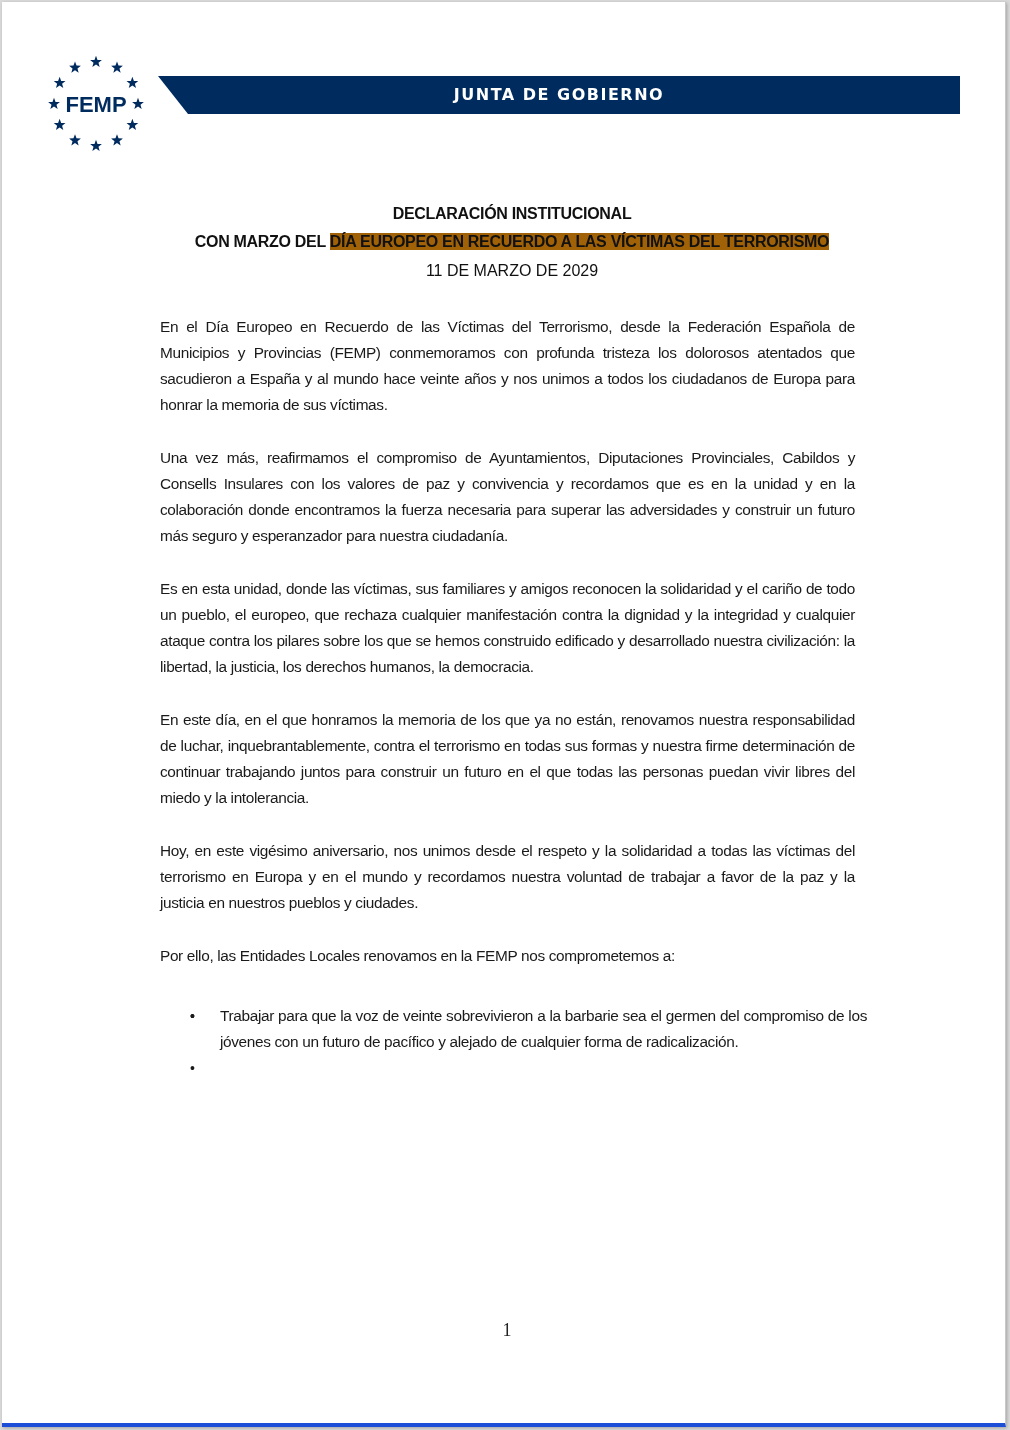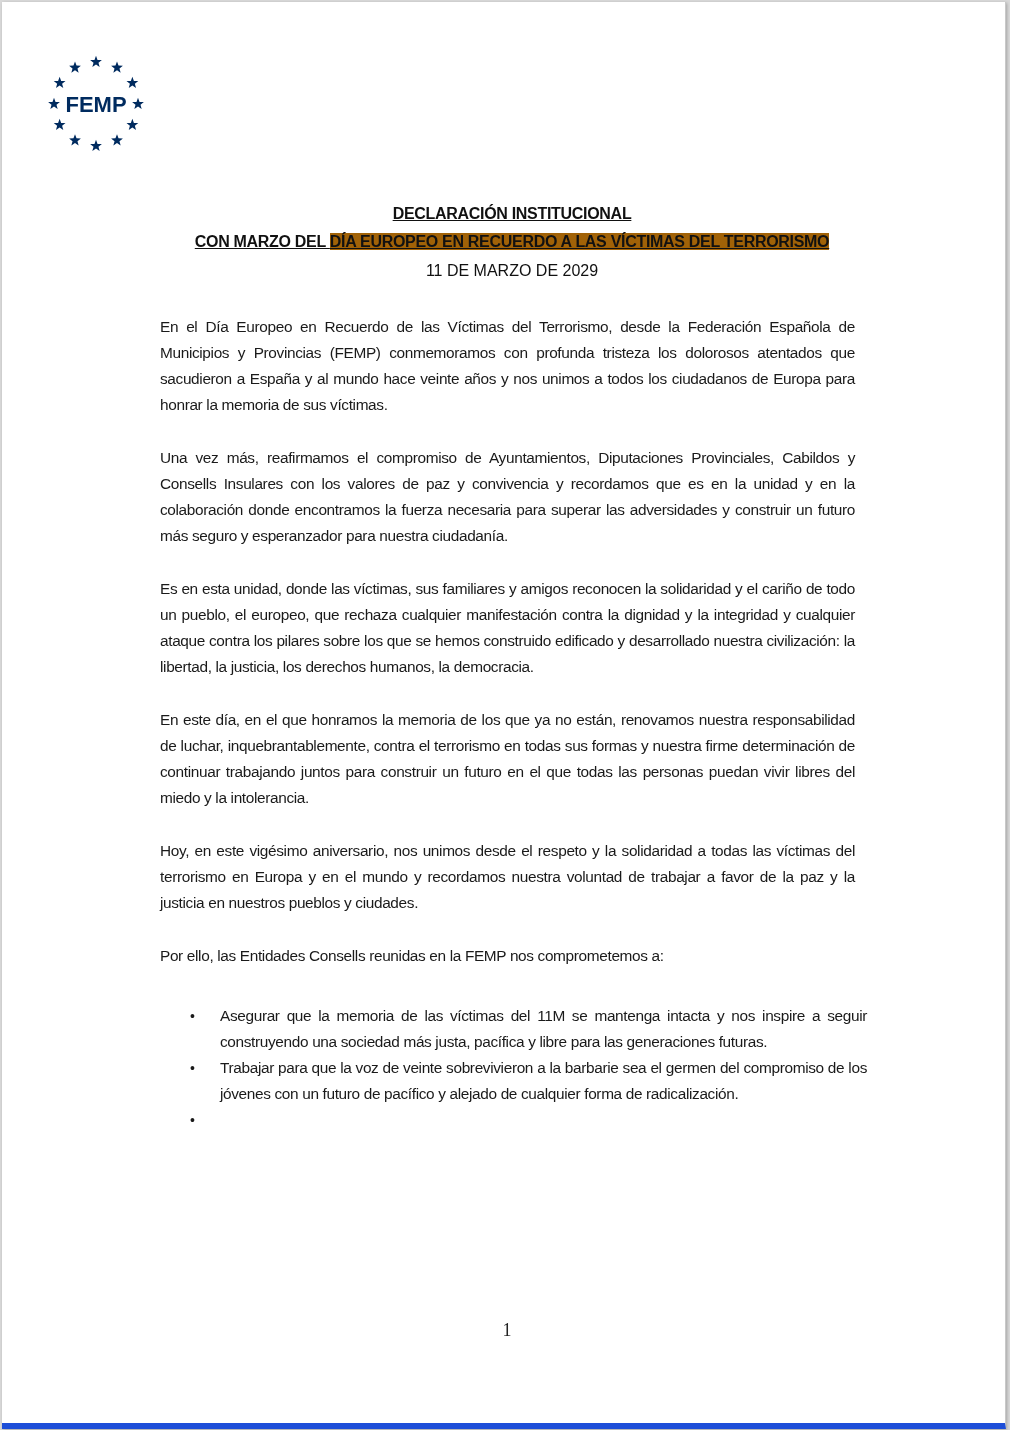--- a/index.html
+++ b/index.html
@@ -13,7 +13,7 @@
     background: #ffffff;
     box-shadow: 1px 1px 3px rgba(0,0,0,0.25);
     border-right: 1px solid #c8c8c8;
-    border-bottom: 6px solid #1d4ed8;
+    border-bottom: 4px solid #1d4ed8;
   }
   .logo {
     position: absolute; left: 42px; top: 50px; width: 104px; height: 104px;

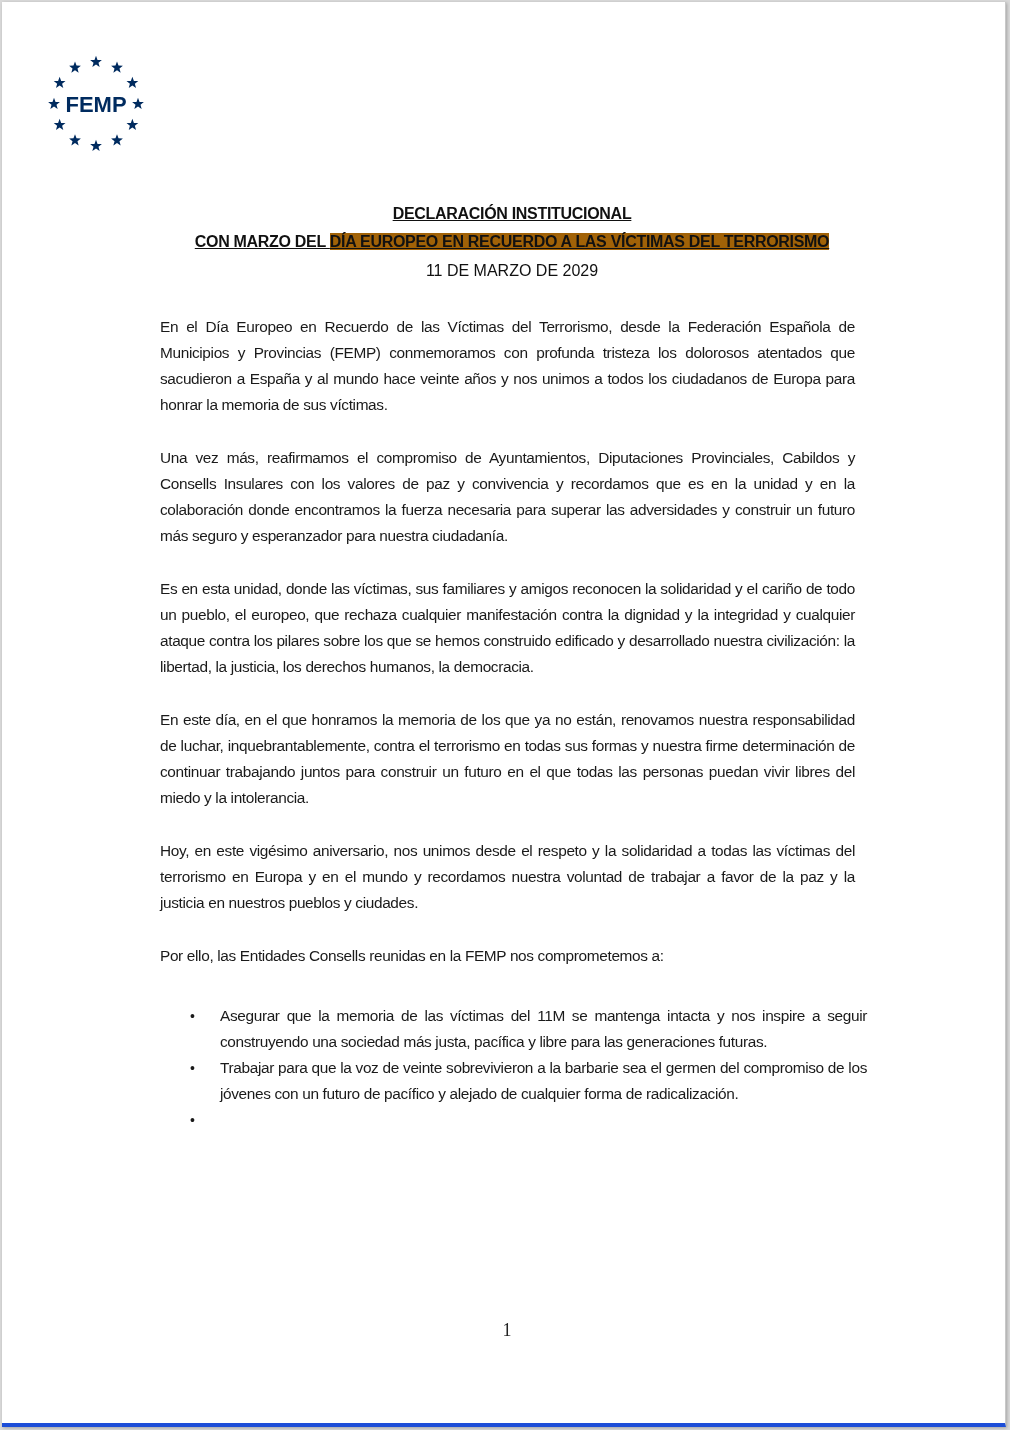--- a/index.html
+++ b/index.html
@@ -79,6 +79,12 @@
     </svg>
   </div>
 
+  <div class="banner">
+    <svg viewBox="0 0 802 38" preserveAspectRatio="none">
+      <polygon points="0,0 802,0 802,38 30,38" fill="#002b5f"></polygon>
+    </svg>
+    <div class="banner-text">JUNTA DE GOBIERNO</div>
+  </div>
 
   <div class="titles">
     <div class="t1">DECLARACIÓN INSTITUCIONAL</div>

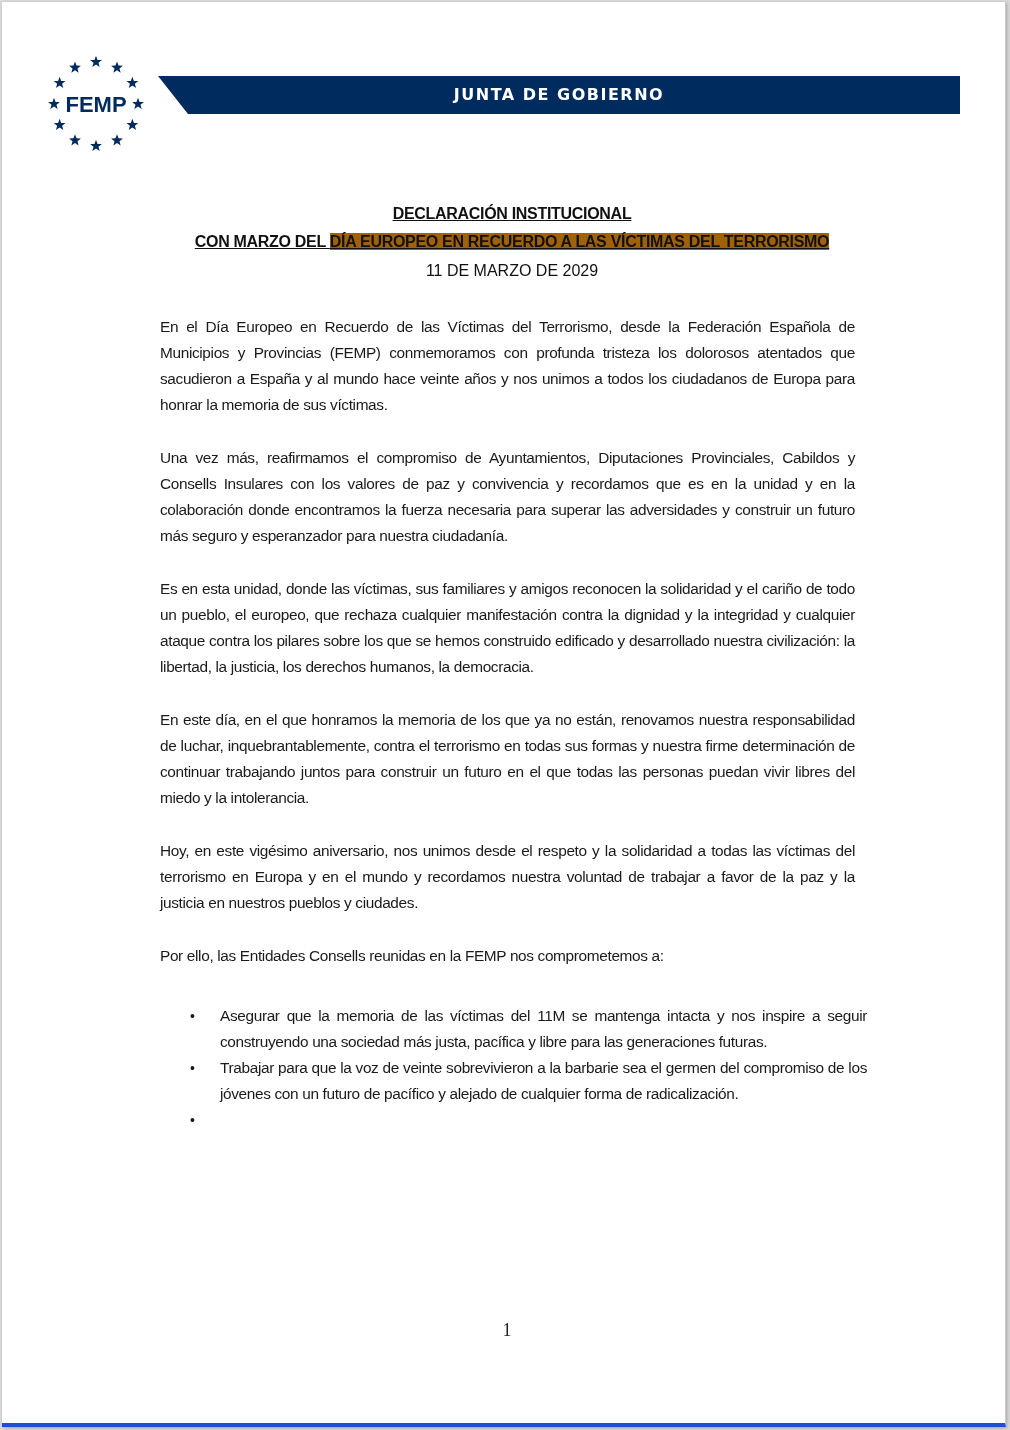--- a/index.html
+++ b/index.html
@@ -34,7 +34,7 @@
     position: absolute; left: 150px; top: 198px; width: 720px; text-align: center;
     color: #111; font-family: "Liberation Sans", sans-serif;
   }
-  .t1, .t2 { font-size: 16px; font-weight: bold; text-decoration: underline; line-height: 28px; letter-spacing: -0.3px;}
+  .t1, .t2 { font-size: 16px; font-weight: bold; line-height: 28px; letter-spacing: -0.3px;}
   .t2 .hl { background: #a16207; }
   .t3 { font-size: 16px; line-height: 30px; }
   .body {

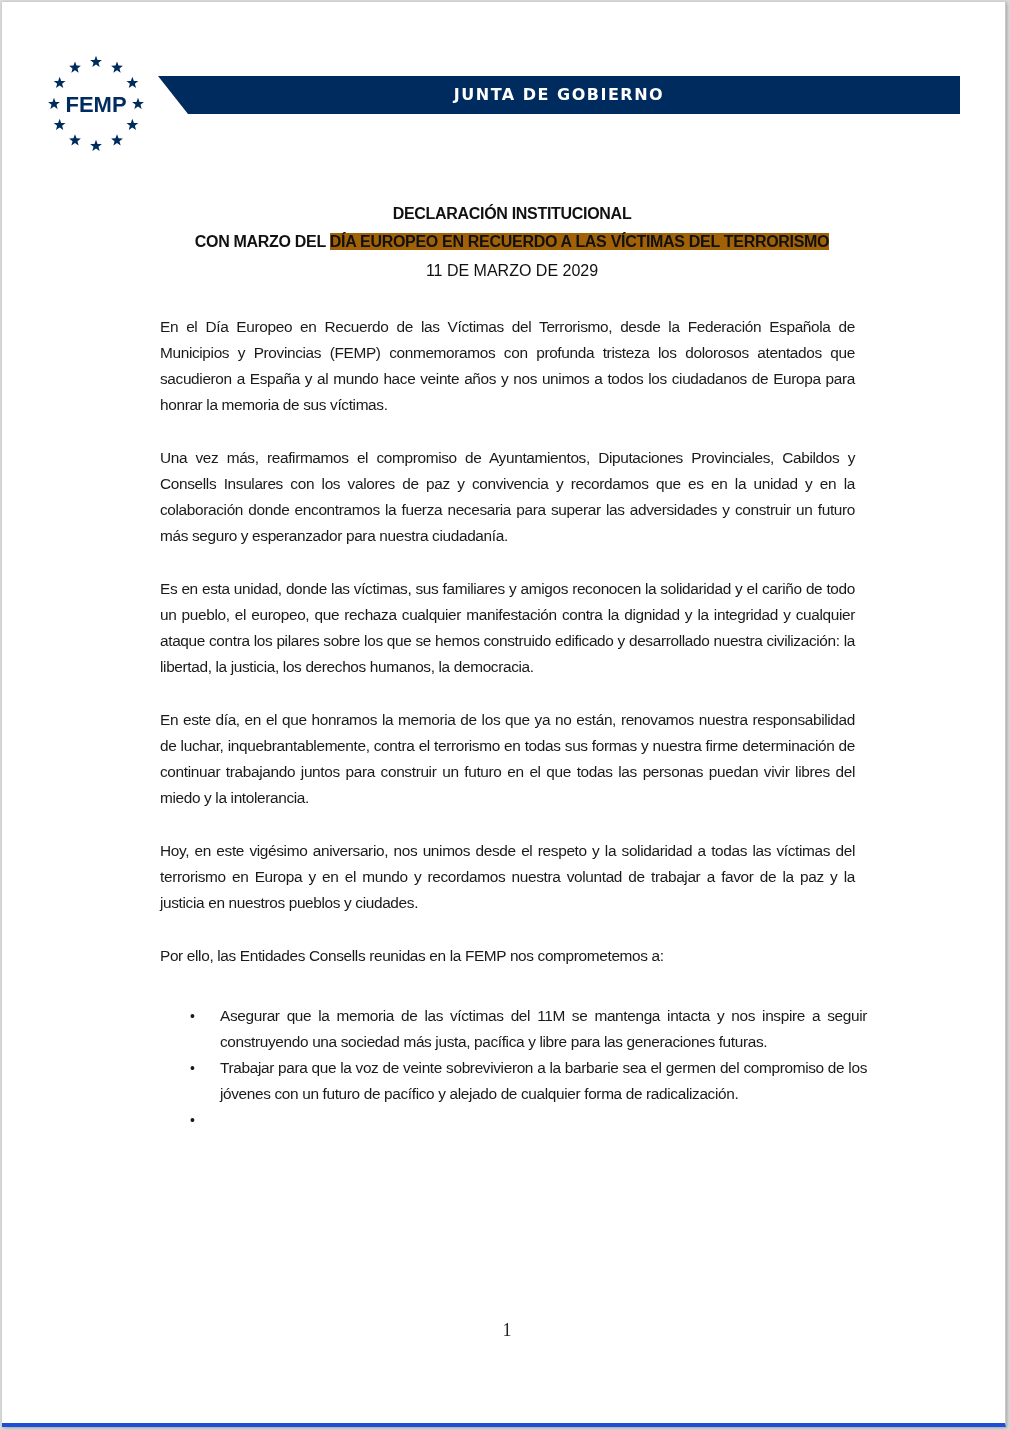--- a/index.html
+++ b/index.html
@@ -98,7 +98,7 @@
     <p>Es en esta unidad, donde las víctimas, sus familiares y amigos reconocen la solidaridad y el cariño de todo un pueblo, el europeo, que rechaza cualquier manifestación contra la dignidad y la integridad y cualquier ataque contra los pilares sobre los que se hemos construido edificado y desarrollado nuestra civilización: la libertad, la justicia, los derechos humanos, la democracia.</p>
     <p>En este día, en el que honramos la memoria de los que ya no están, renovamos nuestra responsabilidad de luchar, inquebrantablemente, contra el terrorismo en todas sus formas y nuestra firme determinación de continuar trabajando juntos para construir un futuro en el que todas las personas puedan vivir libres del miedo y la intolerancia.</p>
     <p>Hoy, en este vigésimo aniversario, nos unimos desde el respeto y la solidaridad a todas las víctimas del terrorismo en Europa y en el mundo y recordamos nuestra voluntad de trabajar a favor de la paz y la justicia en nuestros pueblos y ciudades.</p>
-    <p style="margin-bottom:34px;">Por ello, las Entidades Consells reunidas en la FEMP nos comprometemos a:</p>
+    <p style="margin-bottom:34px;">Por ello, las Entidades Locales renovamos en la FEMP nos comprometemos a:</p>
     <ul>
       <li><span class="bullet">•</span><span>Asegurar que la memoria de las víctimas del 11M se mantenga intacta y nos inspire a seguir construyendo una sociedad más justa, pacífica y libre para las generaciones futuras.</span></li>
       <li><span class="bullet">•</span><span>Trabajar para que la voz de veinte sobrevivieron a la barbarie sea el germen del compromiso de los jóvenes con un futuro de pacífico y alejado de cualquier forma de radicalización.</span></li>

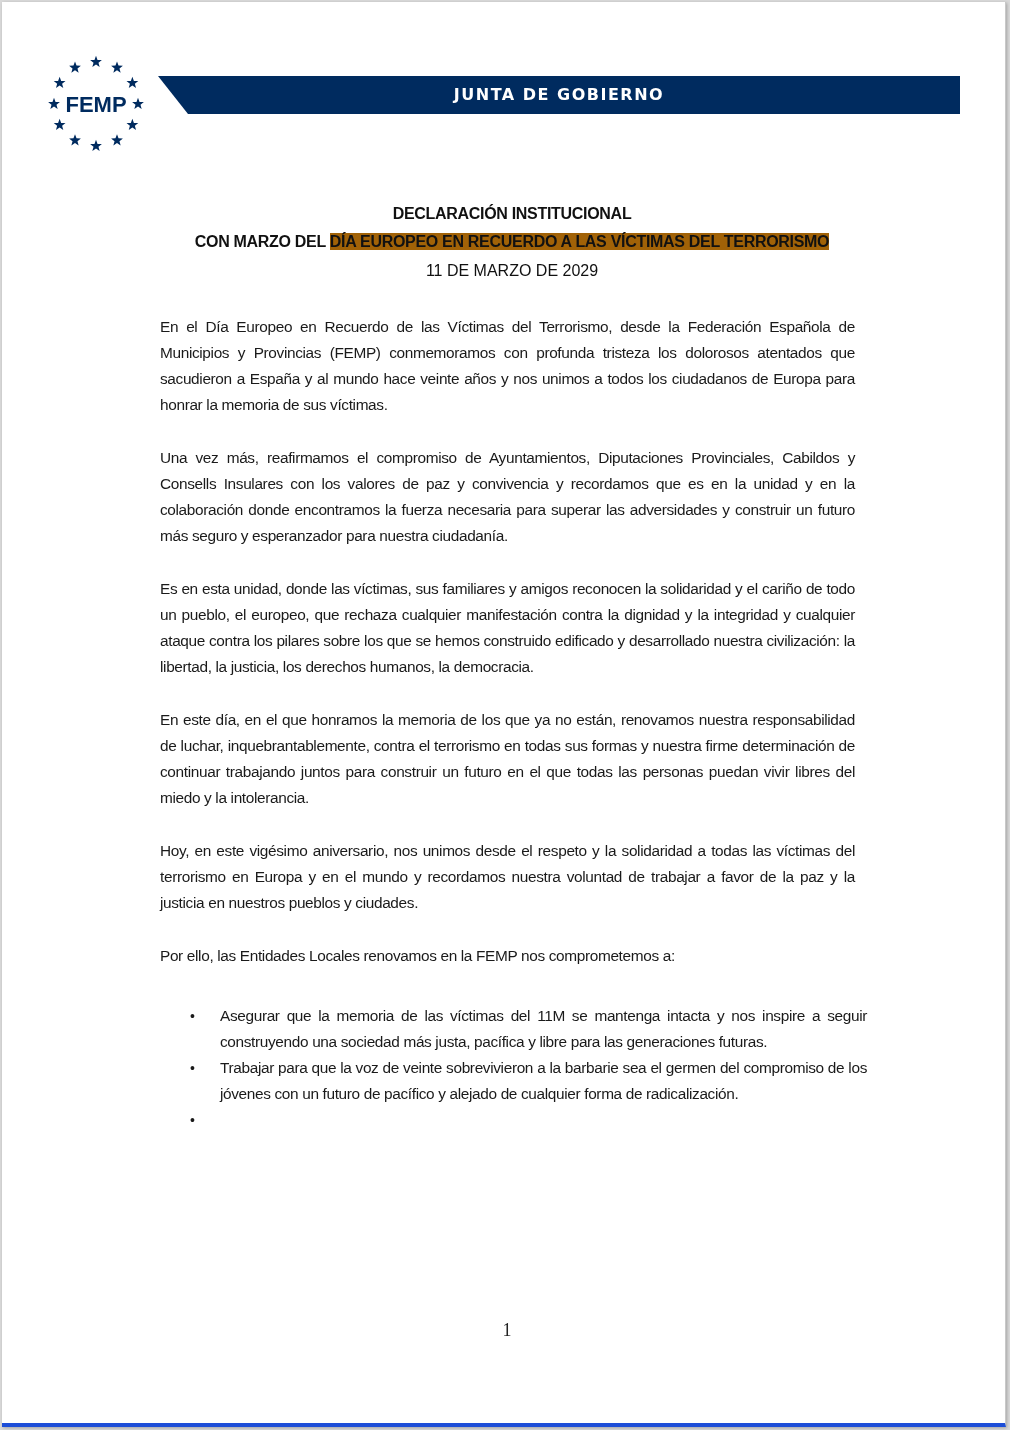--- a/index.html
+++ b/index.html
@@ -100,7 +100,7 @@
     <p>Hoy, en este vigésimo aniversario, nos unimos desde el respeto y la solidaridad a todas las víctimas del terrorismo en Europa y en el mundo y recordamos nuestra voluntad de trabajar a favor de la paz y la justicia en nuestros pueblos y ciudades.</p>
     <p style="margin-bottom:34px;">Por ello, las Entidades Locales renovamos en la FEMP nos comprometemos a:</p>
     <ul>
-      <li><span class="bullet">•</span><span>Asegurar que la memoria de las víctimas del 11M se mantenga intacta y nos inspire a seguir construyendo una sociedad más justa, pacífica y libre para las generaciones futuras.</span></li>
+      <li><span class="bullet">•</span></li>
       <li><span class="bullet">•</span><span>Trabajar para que la voz de veinte sobrevivieron a la barbarie sea el germen del compromiso de los jóvenes con un futuro de pacífico y alejado de cualquier forma de radicalización.</span></li>
       <li><span class="bullet">•</span></li>
     </ul>

